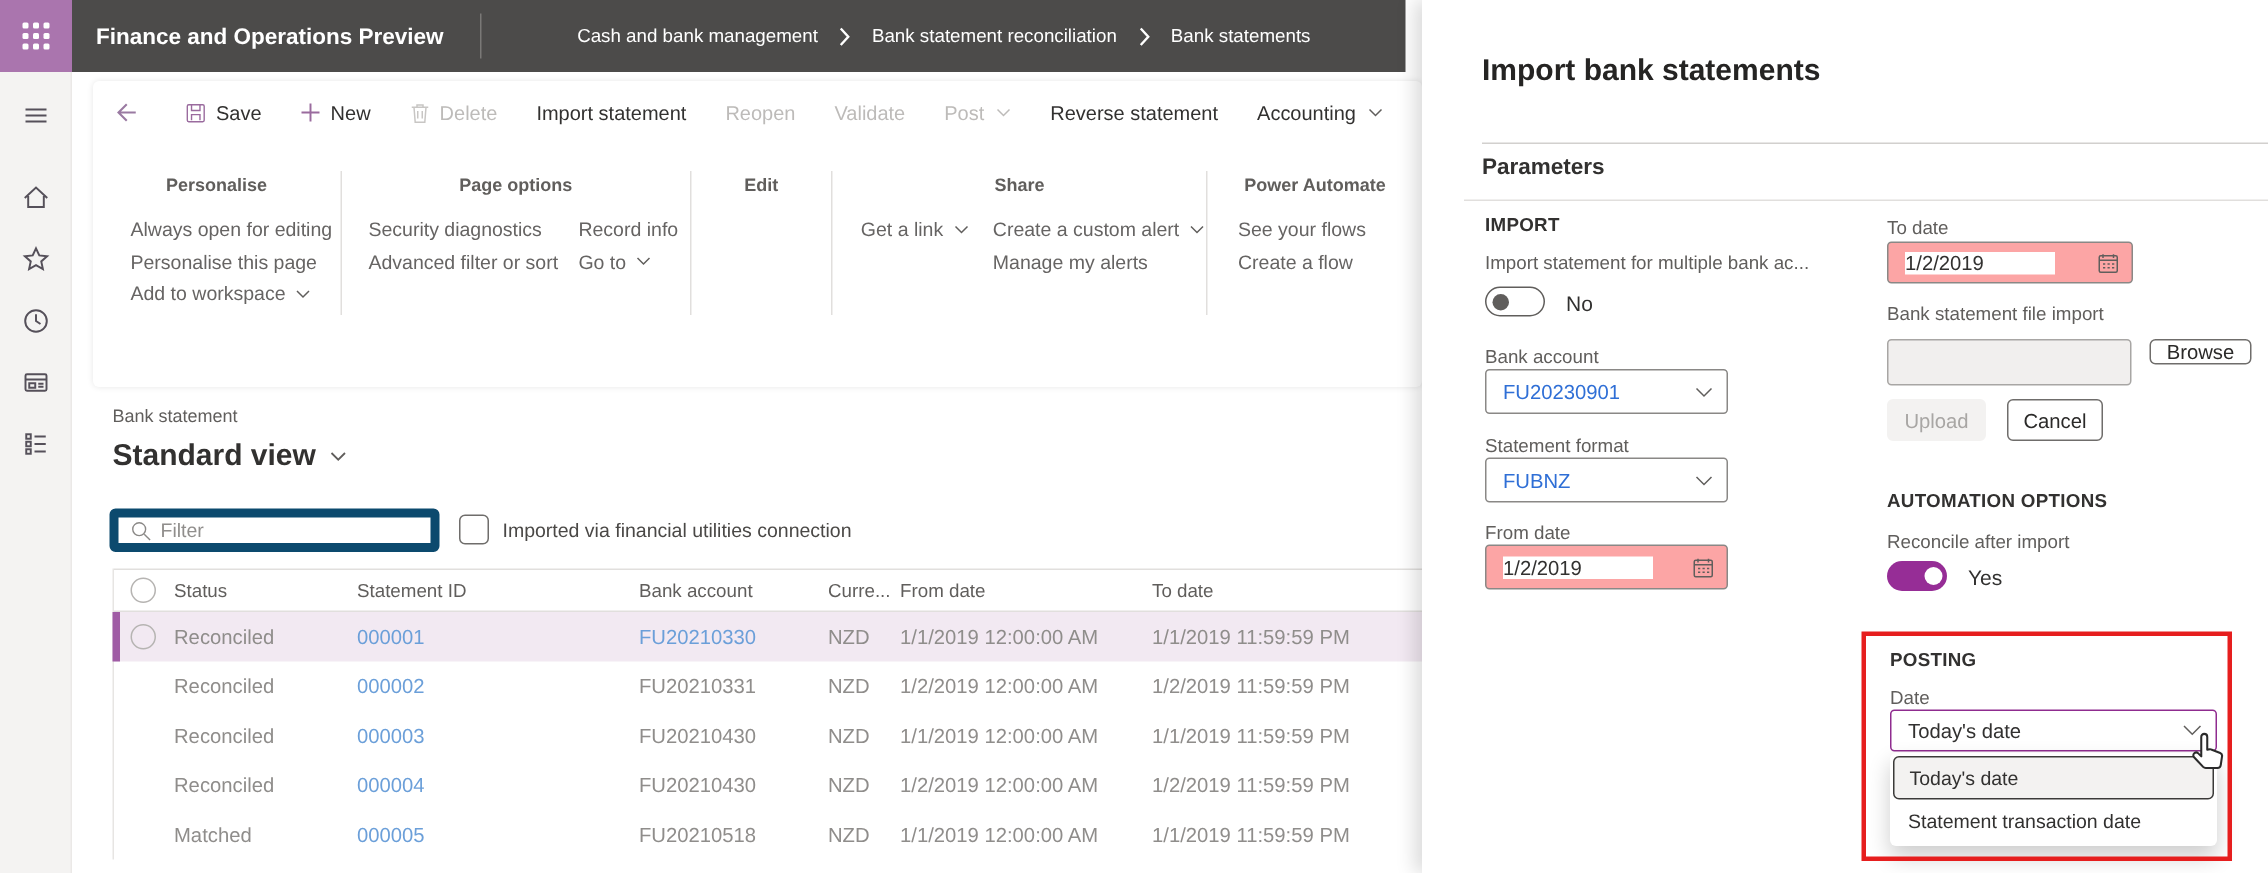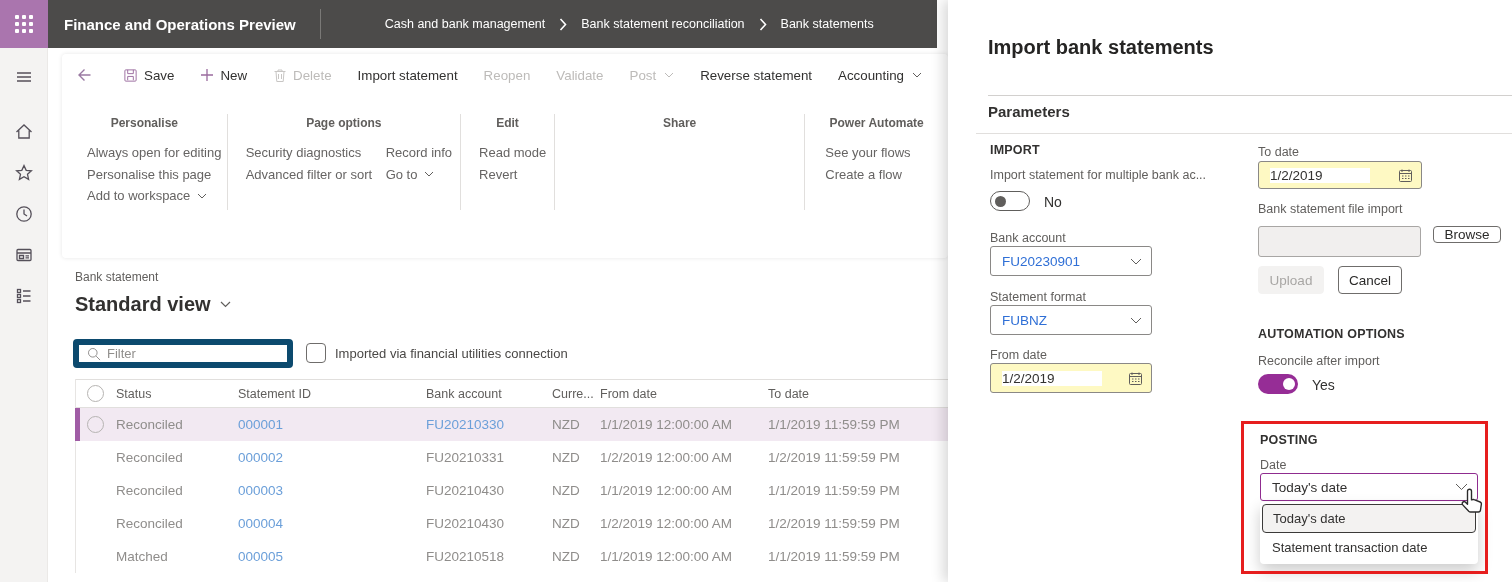--- a/index.html
+++ b/index.html
@@ -318,16 +318,6 @@
       <div class="rib-divider"></div>
       <div class="rib-sec sec-edit">
         <div class="rib-title">Edit</div>
-        <div class="rib-cols">
-            <div class="rib-col">
-          <span class="rib-item">
-                <span>Read mode</span>
-              </span>
-          <span class="rib-item">
-                <span>Revert</span>
-              </span>
-        </div>
-          </div>
       </div>
       <div class="rib-divider"></div>
       <div class="rib-sec sec-share">

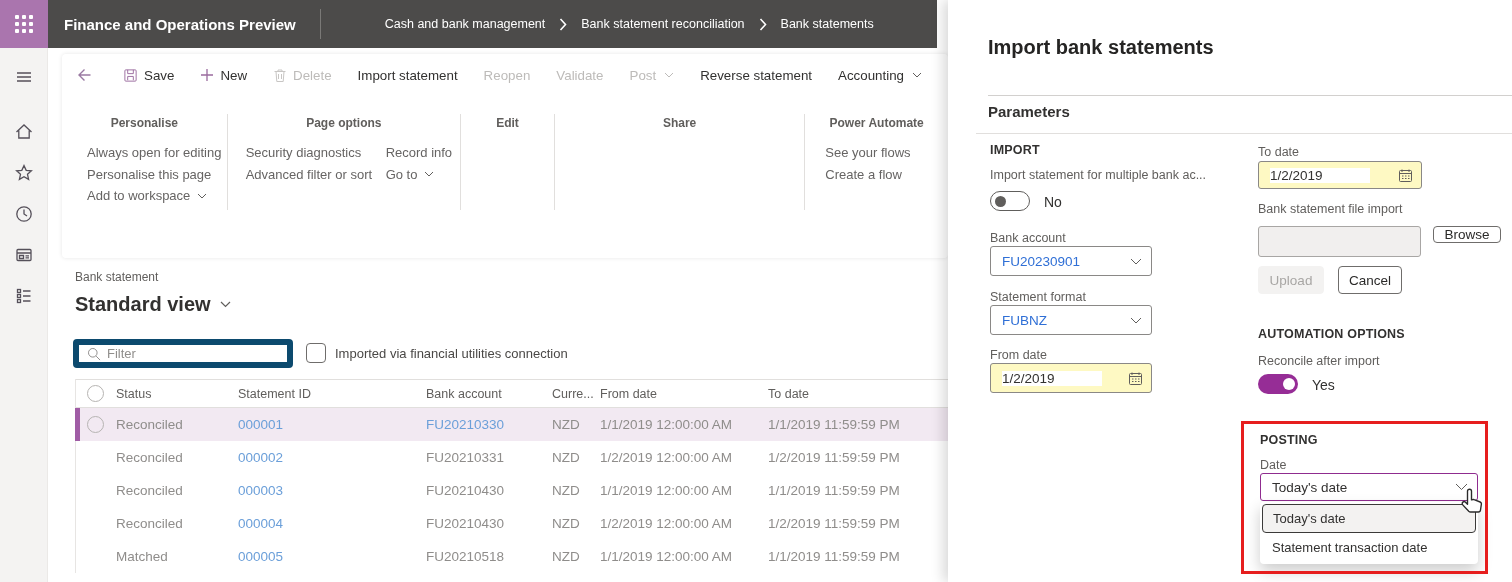--- a/index.html
+++ b/index.html
@@ -322,6 +322,31 @@
       <div class="rib-divider"></div>
       <div class="rib-sec sec-share">
         <div class="rib-title">Share</div>
+        <div class="rib-cols">
+          <div class="rib-col a">
+            <span class="rib-item">
+                <span>Get a link</span>
+                <span class="chev">
+                  <svg width="10" height="6" viewBox="0 0 10 6">
+                    <path d="M1 1l4 4 4-4"></path>
+                  </svg>
+                </span>
+              </span>
+          </div>
+          <div class="rib-col b">
+            <span class="rib-item">
+                <span>Create a custom alert</span>
+                <span class="chev">
+                  <svg width="10" height="6" viewBox="0 0 10 6">
+                    <path d="M1 1l4 4 4-4"></path>
+                  </svg>
+                </span>
+              </span>
+            <span class="rib-item">
+                <span>Manage my alerts</span>
+              </span>
+          </div>
+        </div>
       </div>
       <div class="rib-divider"></div>
       <div class="rib-sec sec-pa">

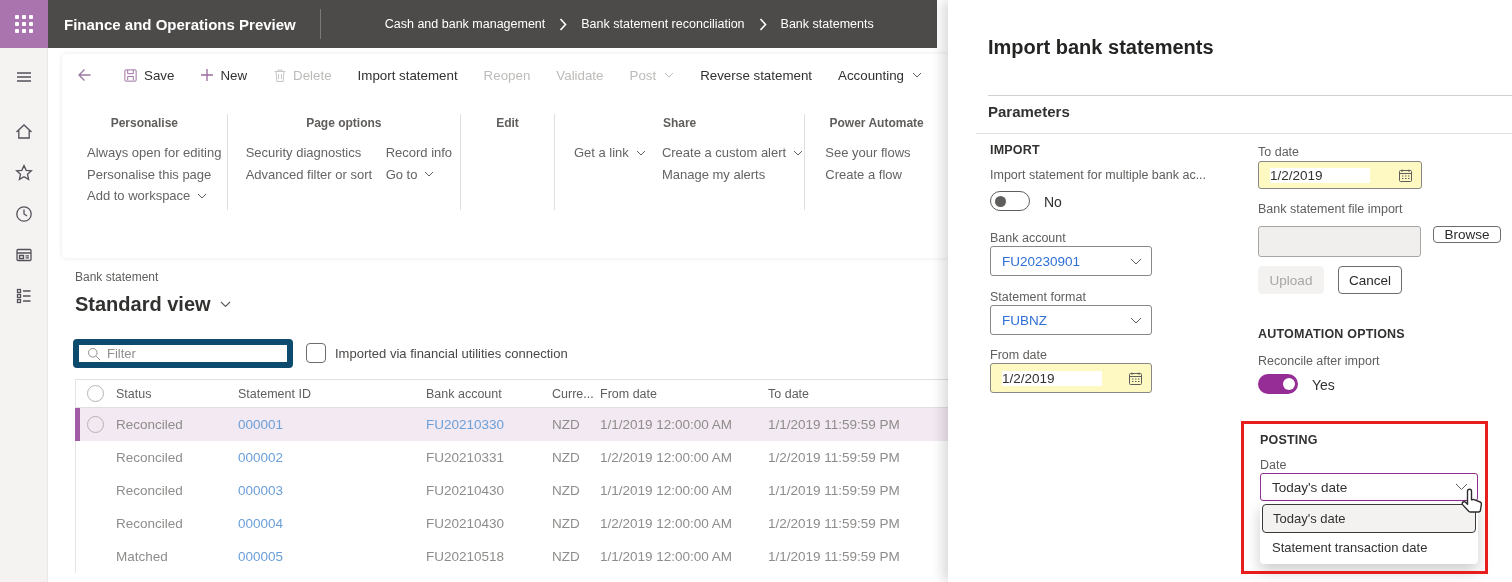--- a/index.html
+++ b/index.html
@@ -101,7 +101,7 @@
            font-size:13.5px; cursor:pointer; }
   .combo .val-blue { color:var(--field-value-blue,#2f6fd6); }
   .combo .chev svg { stroke:#605e5c; }
-  .datebox { position:absolute; height:30px; border:1px solid #8a8886; border-radius:3px; background:#fef9c3;
+  .datebox { position:absolute; height:30px; border:1px solid #8a8886; border-radius:3px; background:#fca5a5;
              display:flex; align-items:center; justify-content:space-between; padding:0 8px 0 11px; }
   .datebox input { border:none; outline:none; width:100px; font-size:13.5px; color:#323130;
                    font-family:"Liberation Sans",sans-serif; }

